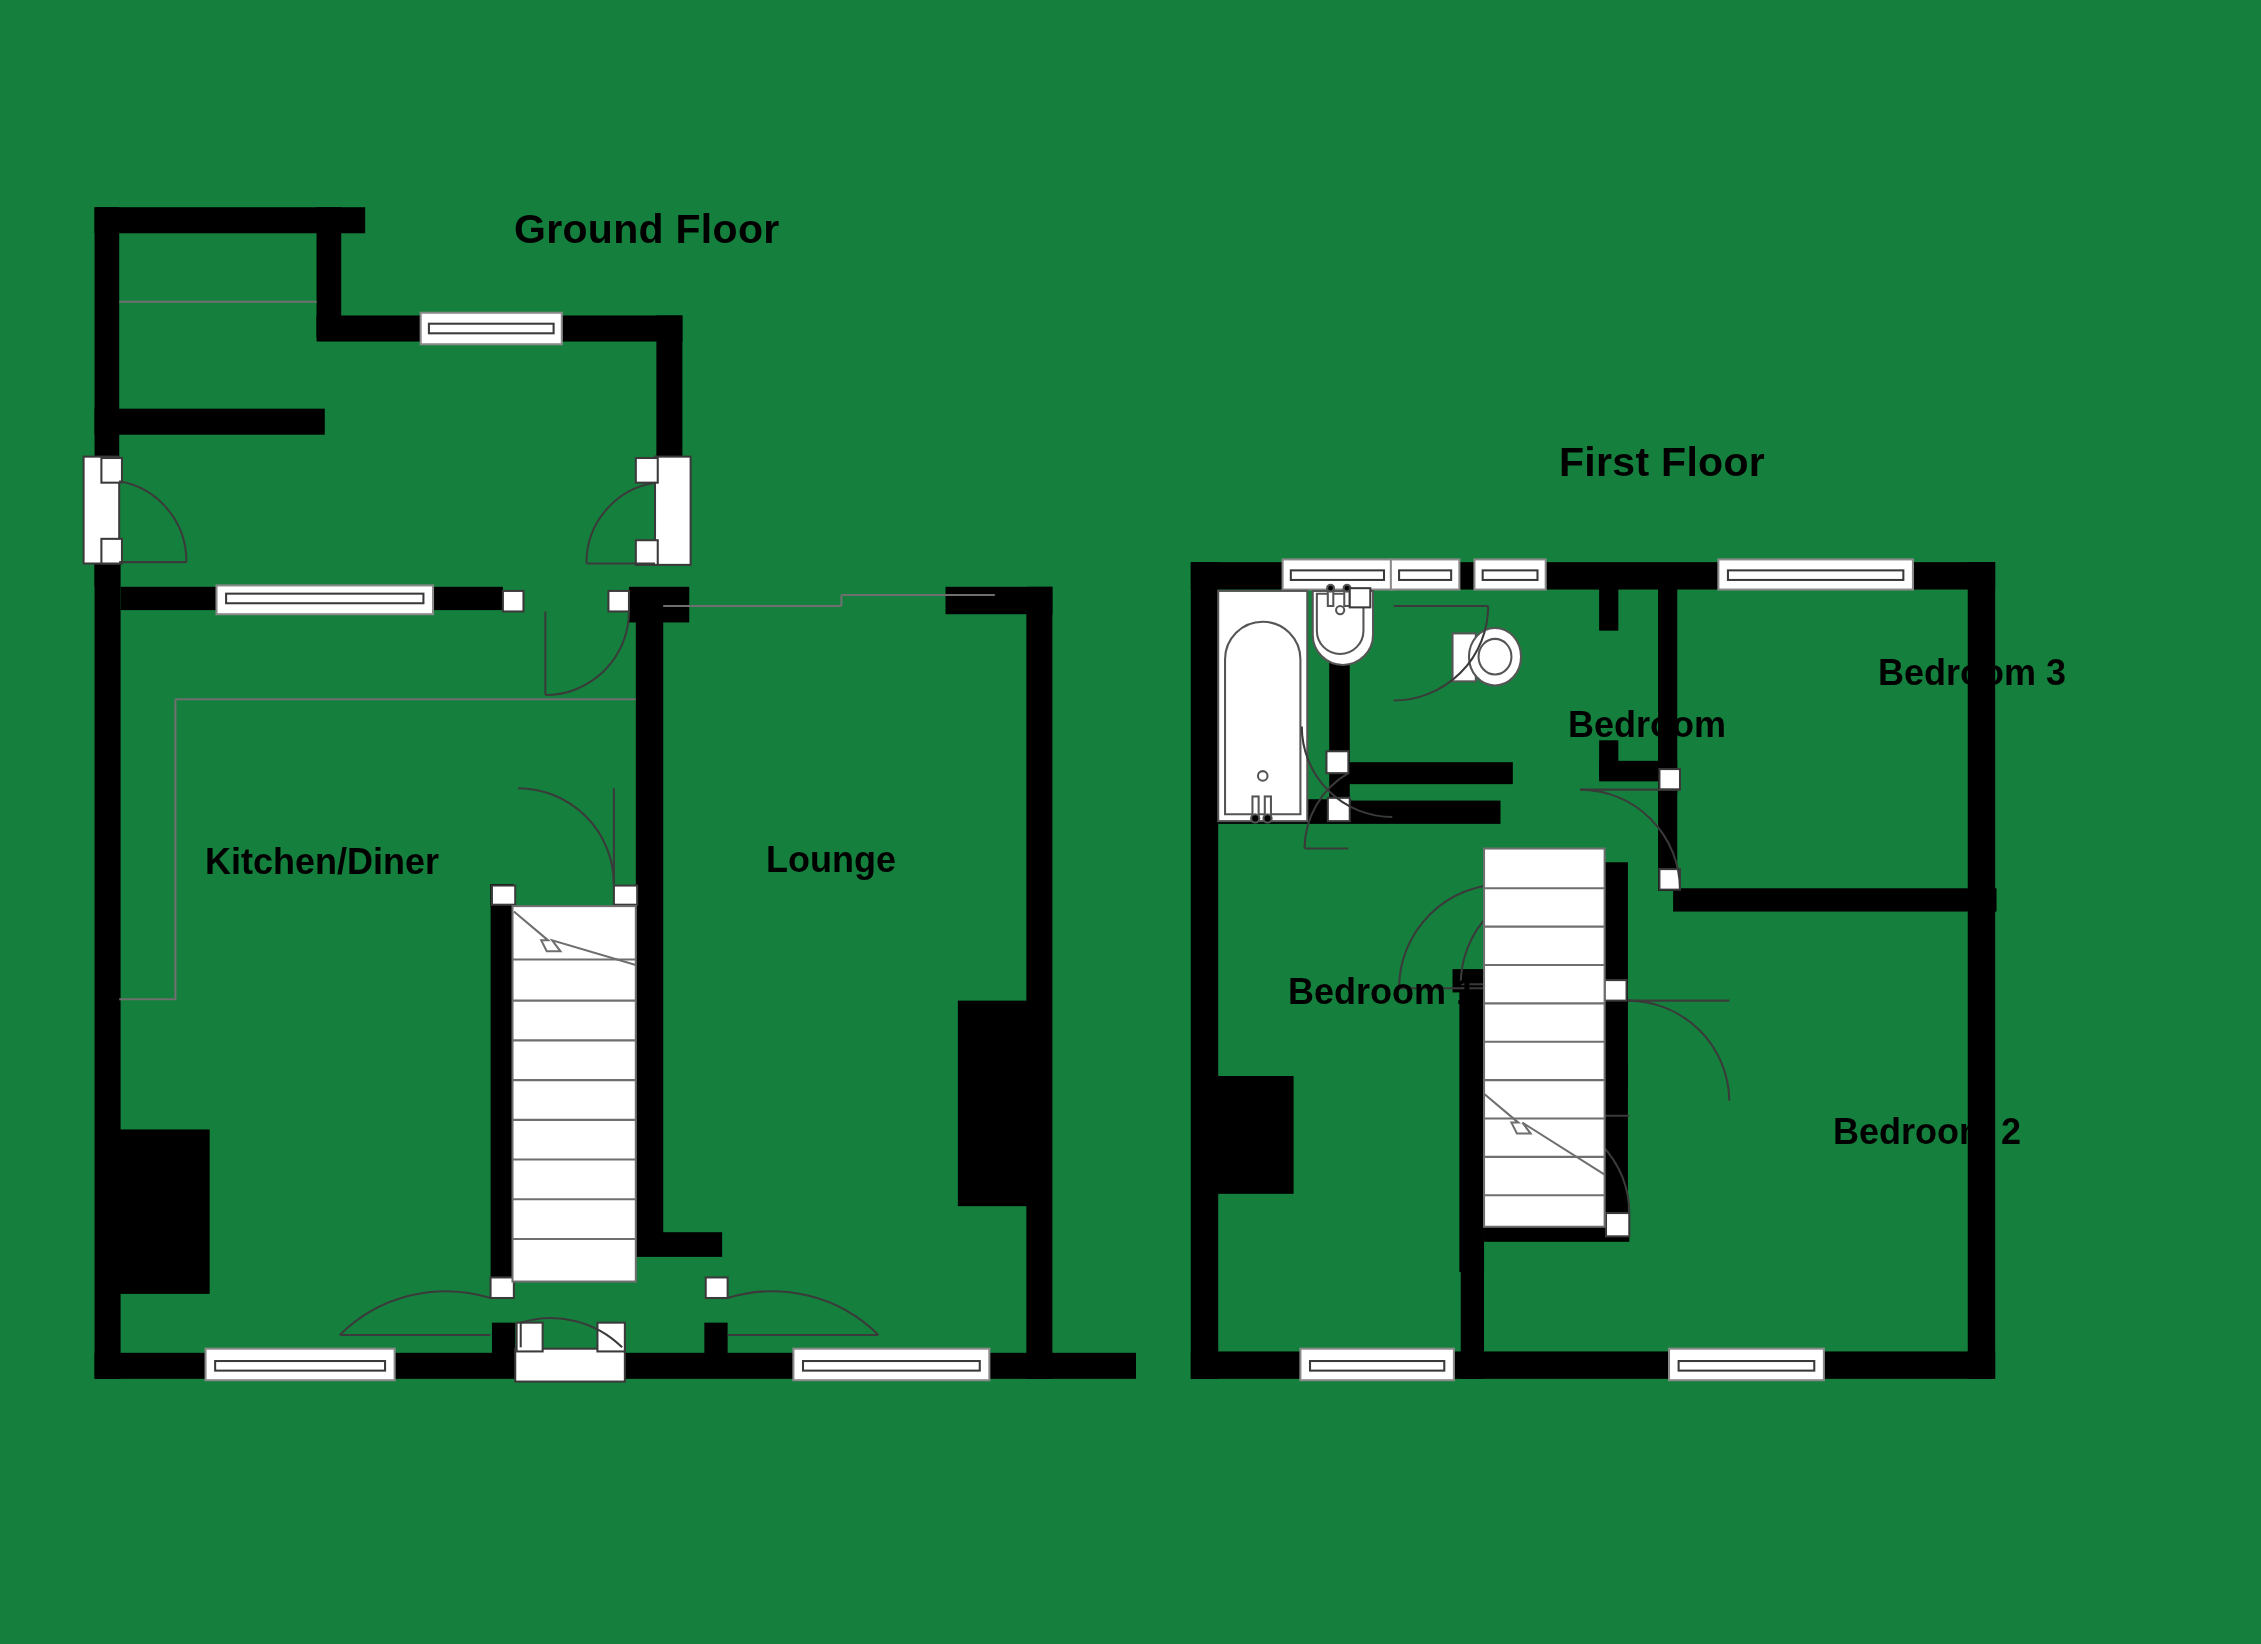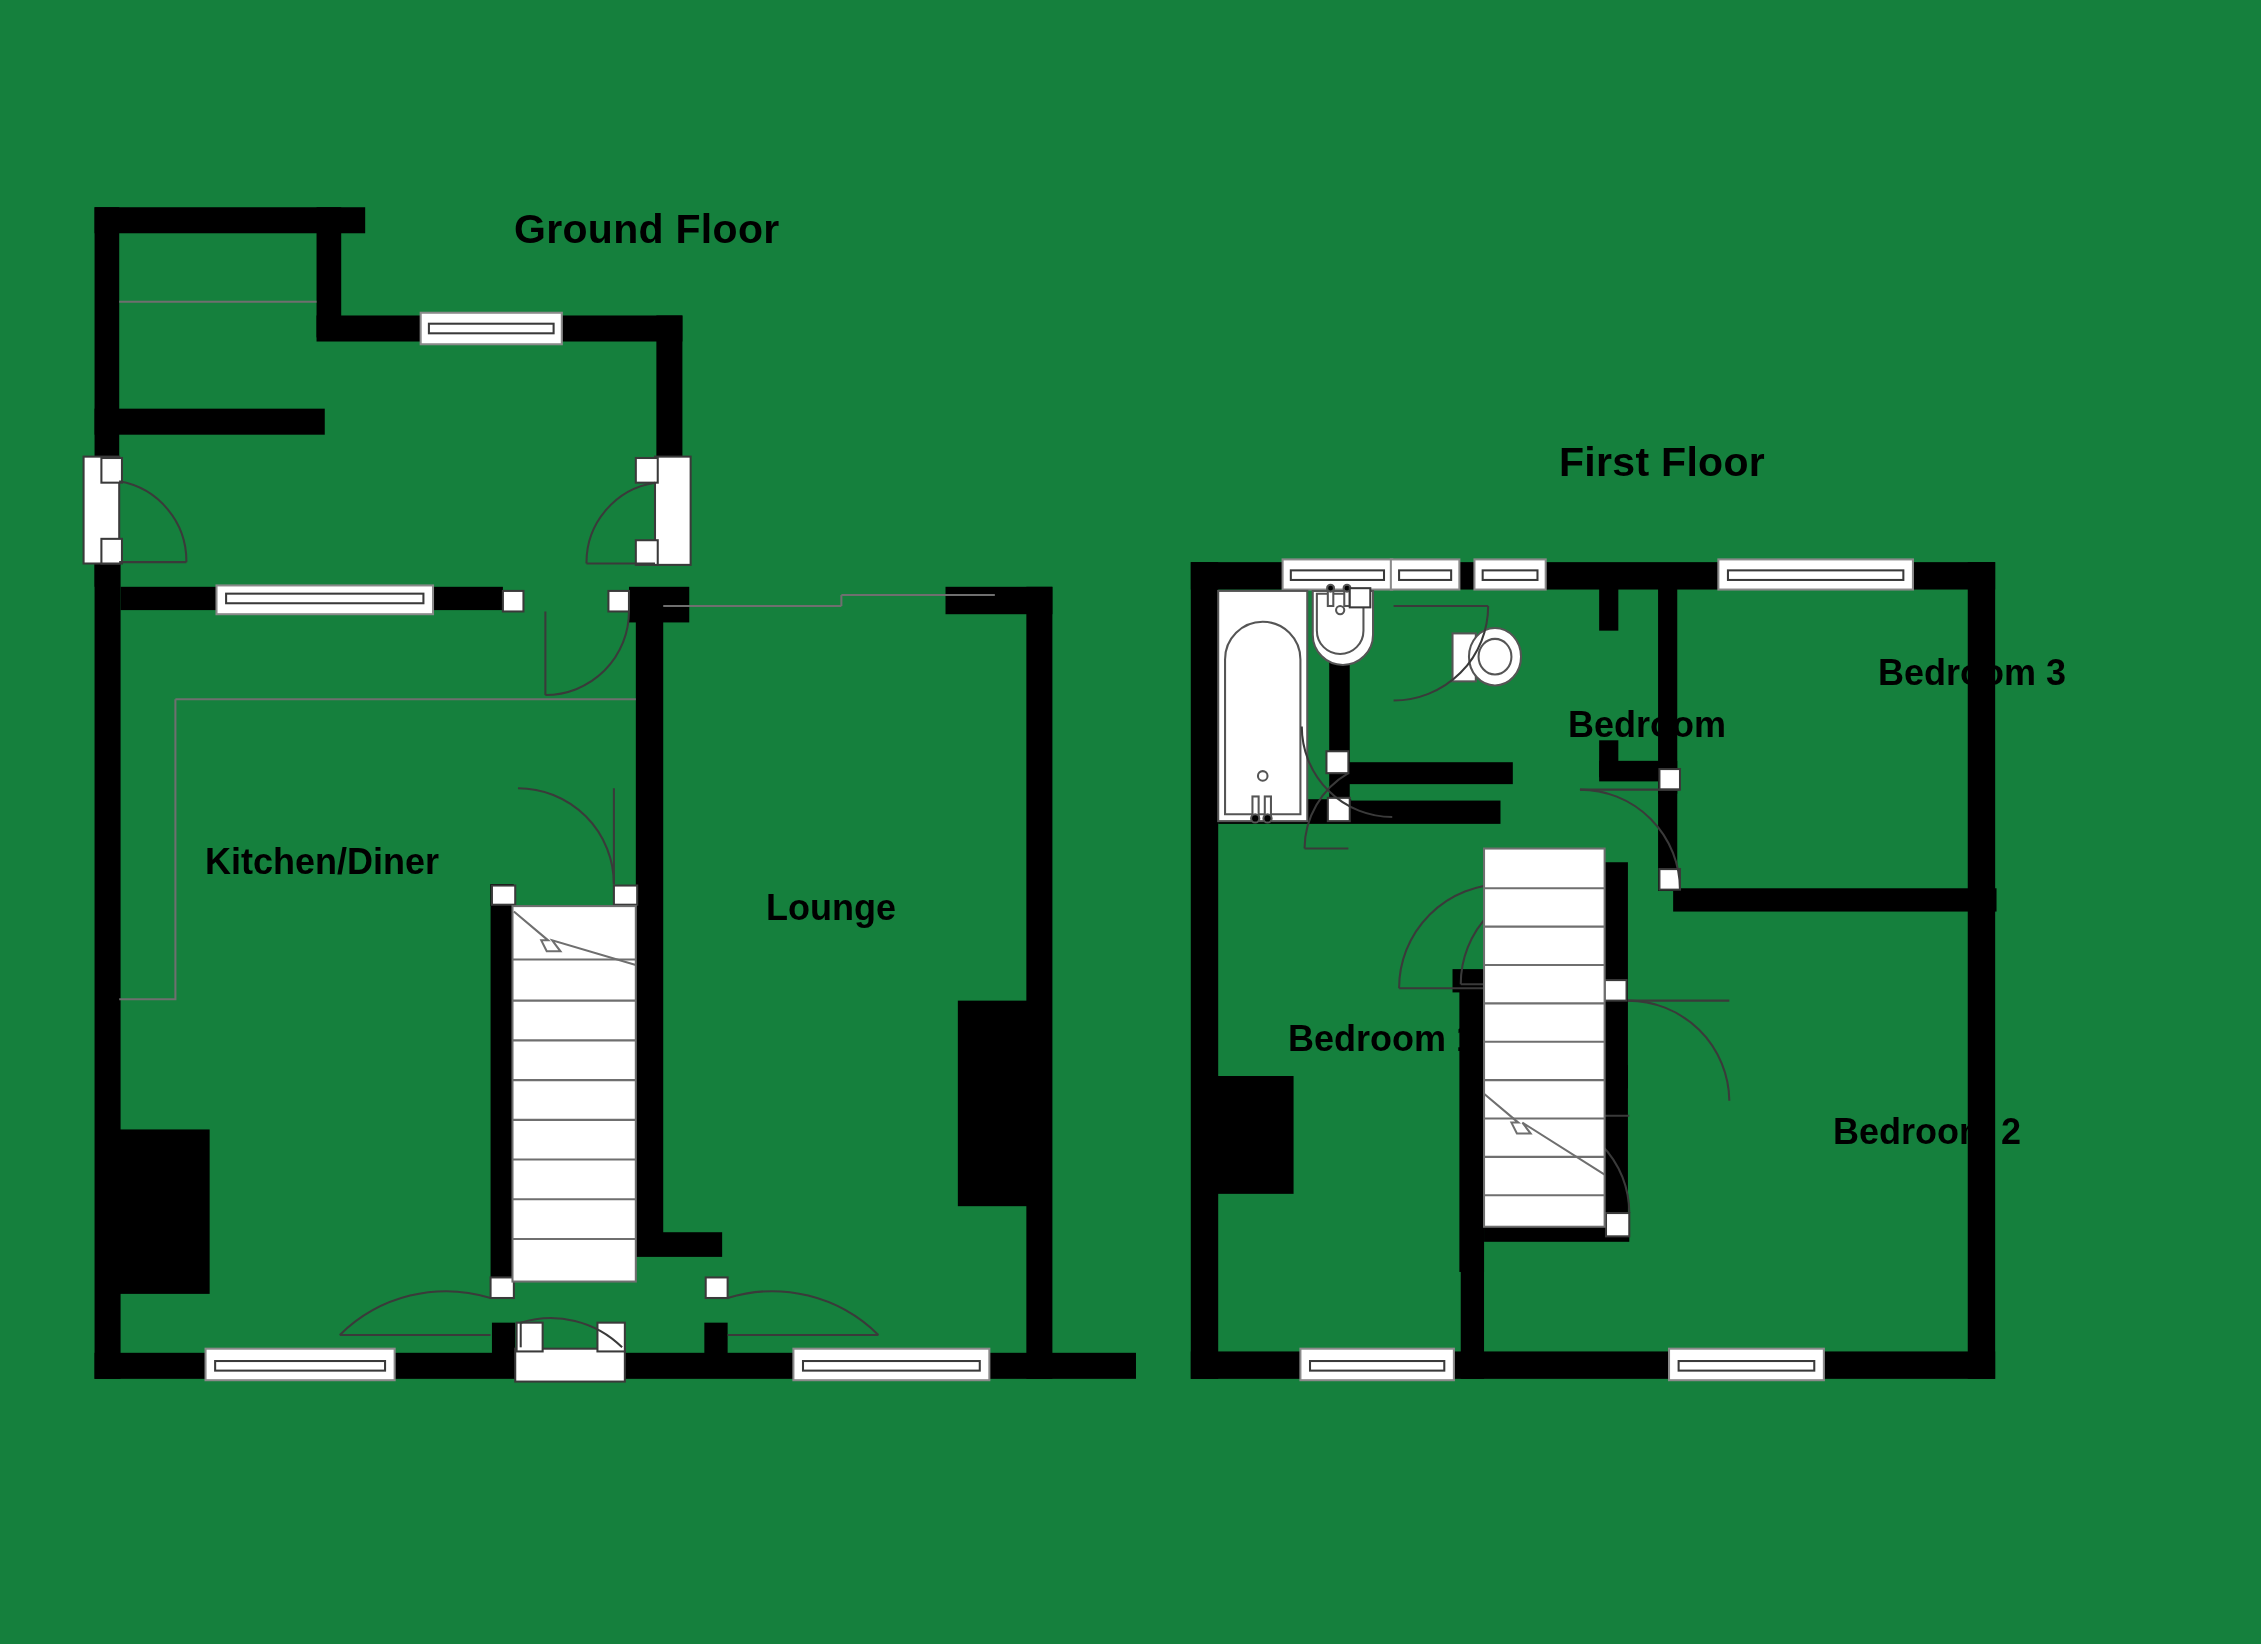--- a/index.html
+++ b/index.html
@@ -48,7 +48,7 @@
   #title-first  { left: 1559px; top: 439px; }
   #label-rear-lobby { left: 362px; top: 370px; width: 178px; }
   #label-kitchen { left: 205px; top: 843px; }
-  #label-lounge  { left: 766px; top: 889px; text-align: center; }
+  #label-lounge  { left: 766px; top: 841px; text-align: center; }
   #label-landing { left: 1568px; top: 706px; }
   #label-bed1    { left: 1288px; top: 973px; margin-top: 47px; }
   #label-bed2    { left: 1833px; top: 1113px; text-align: center; }

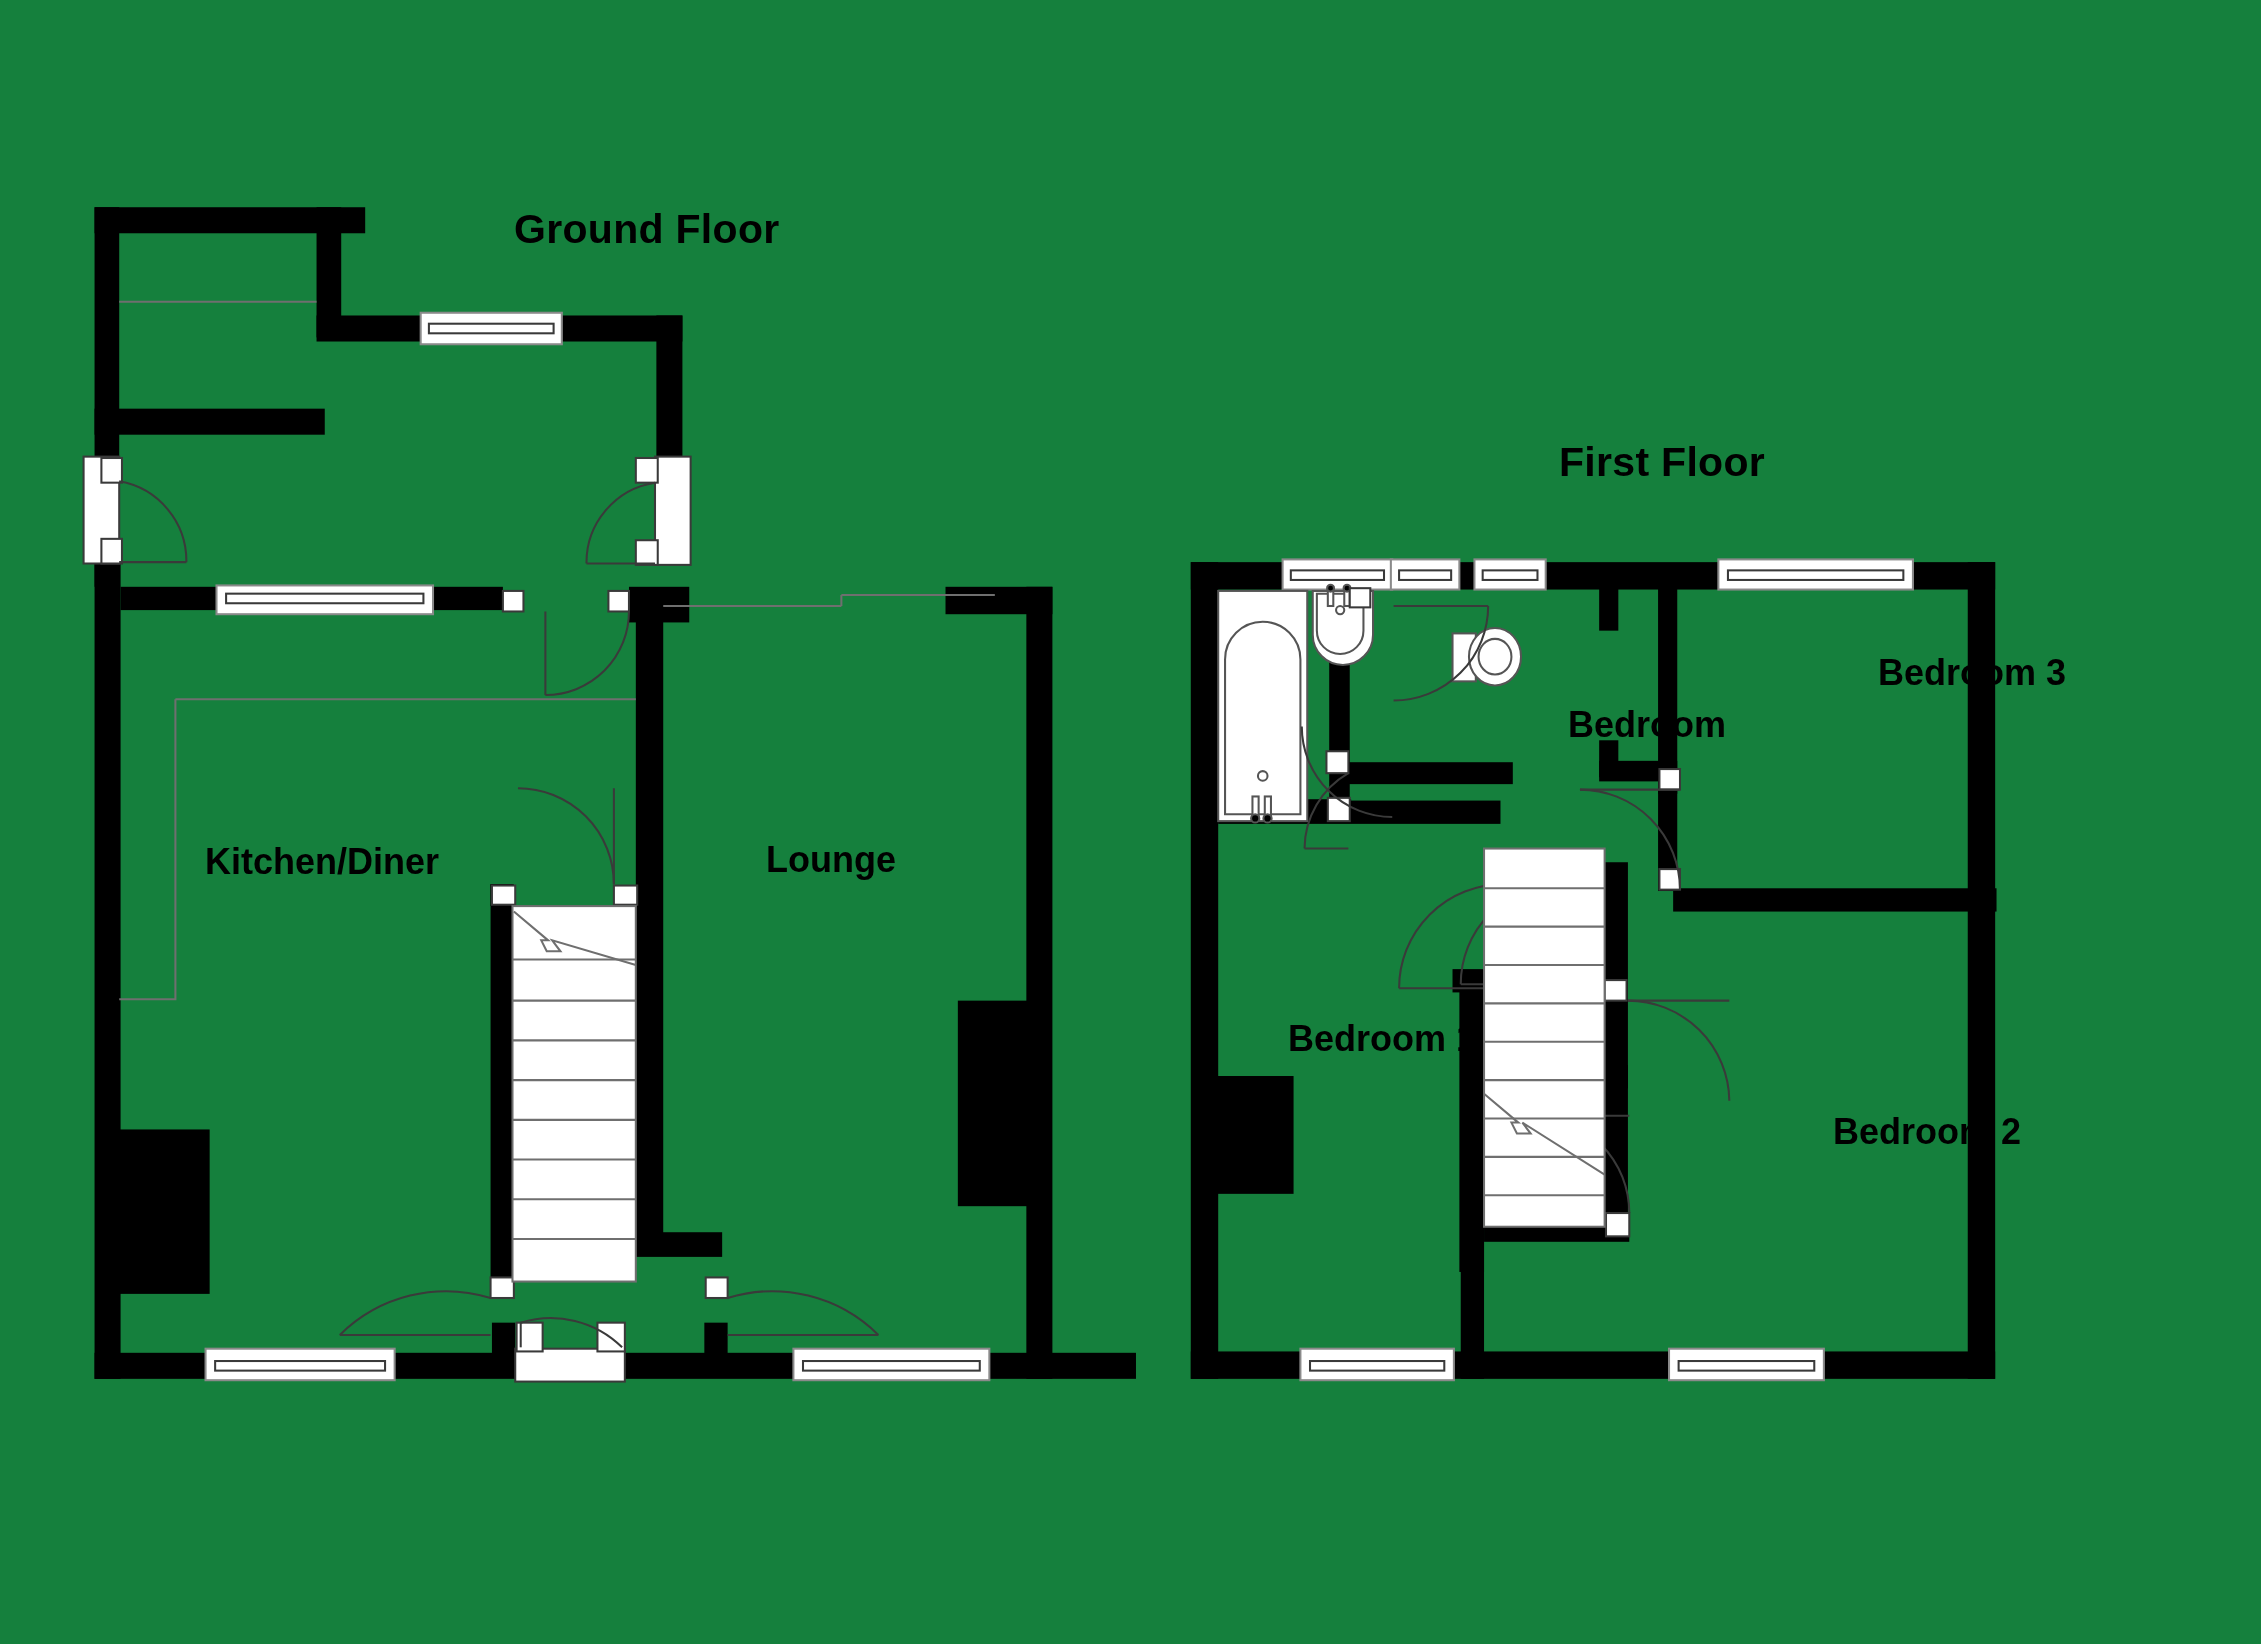--- a/index.html
+++ b/index.html
@@ -50,7 +50,7 @@
   #label-kitchen { left: 205px; top: 843px; }
   #label-lounge  { left: 766px; top: 841px; text-align: center; }
   #label-landing { left: 1568px; top: 706px; }
-  #label-bed1    { left: 1288px; top: 973px; margin-top: 47px; }
+  #label-bed1    { left: 1288px; top: 973px; }
   #label-bed2    { left: 1833px; top: 1113px; text-align: center; }
   #label-bed3    { left: 1878px; top: 654px; }
 </style>

